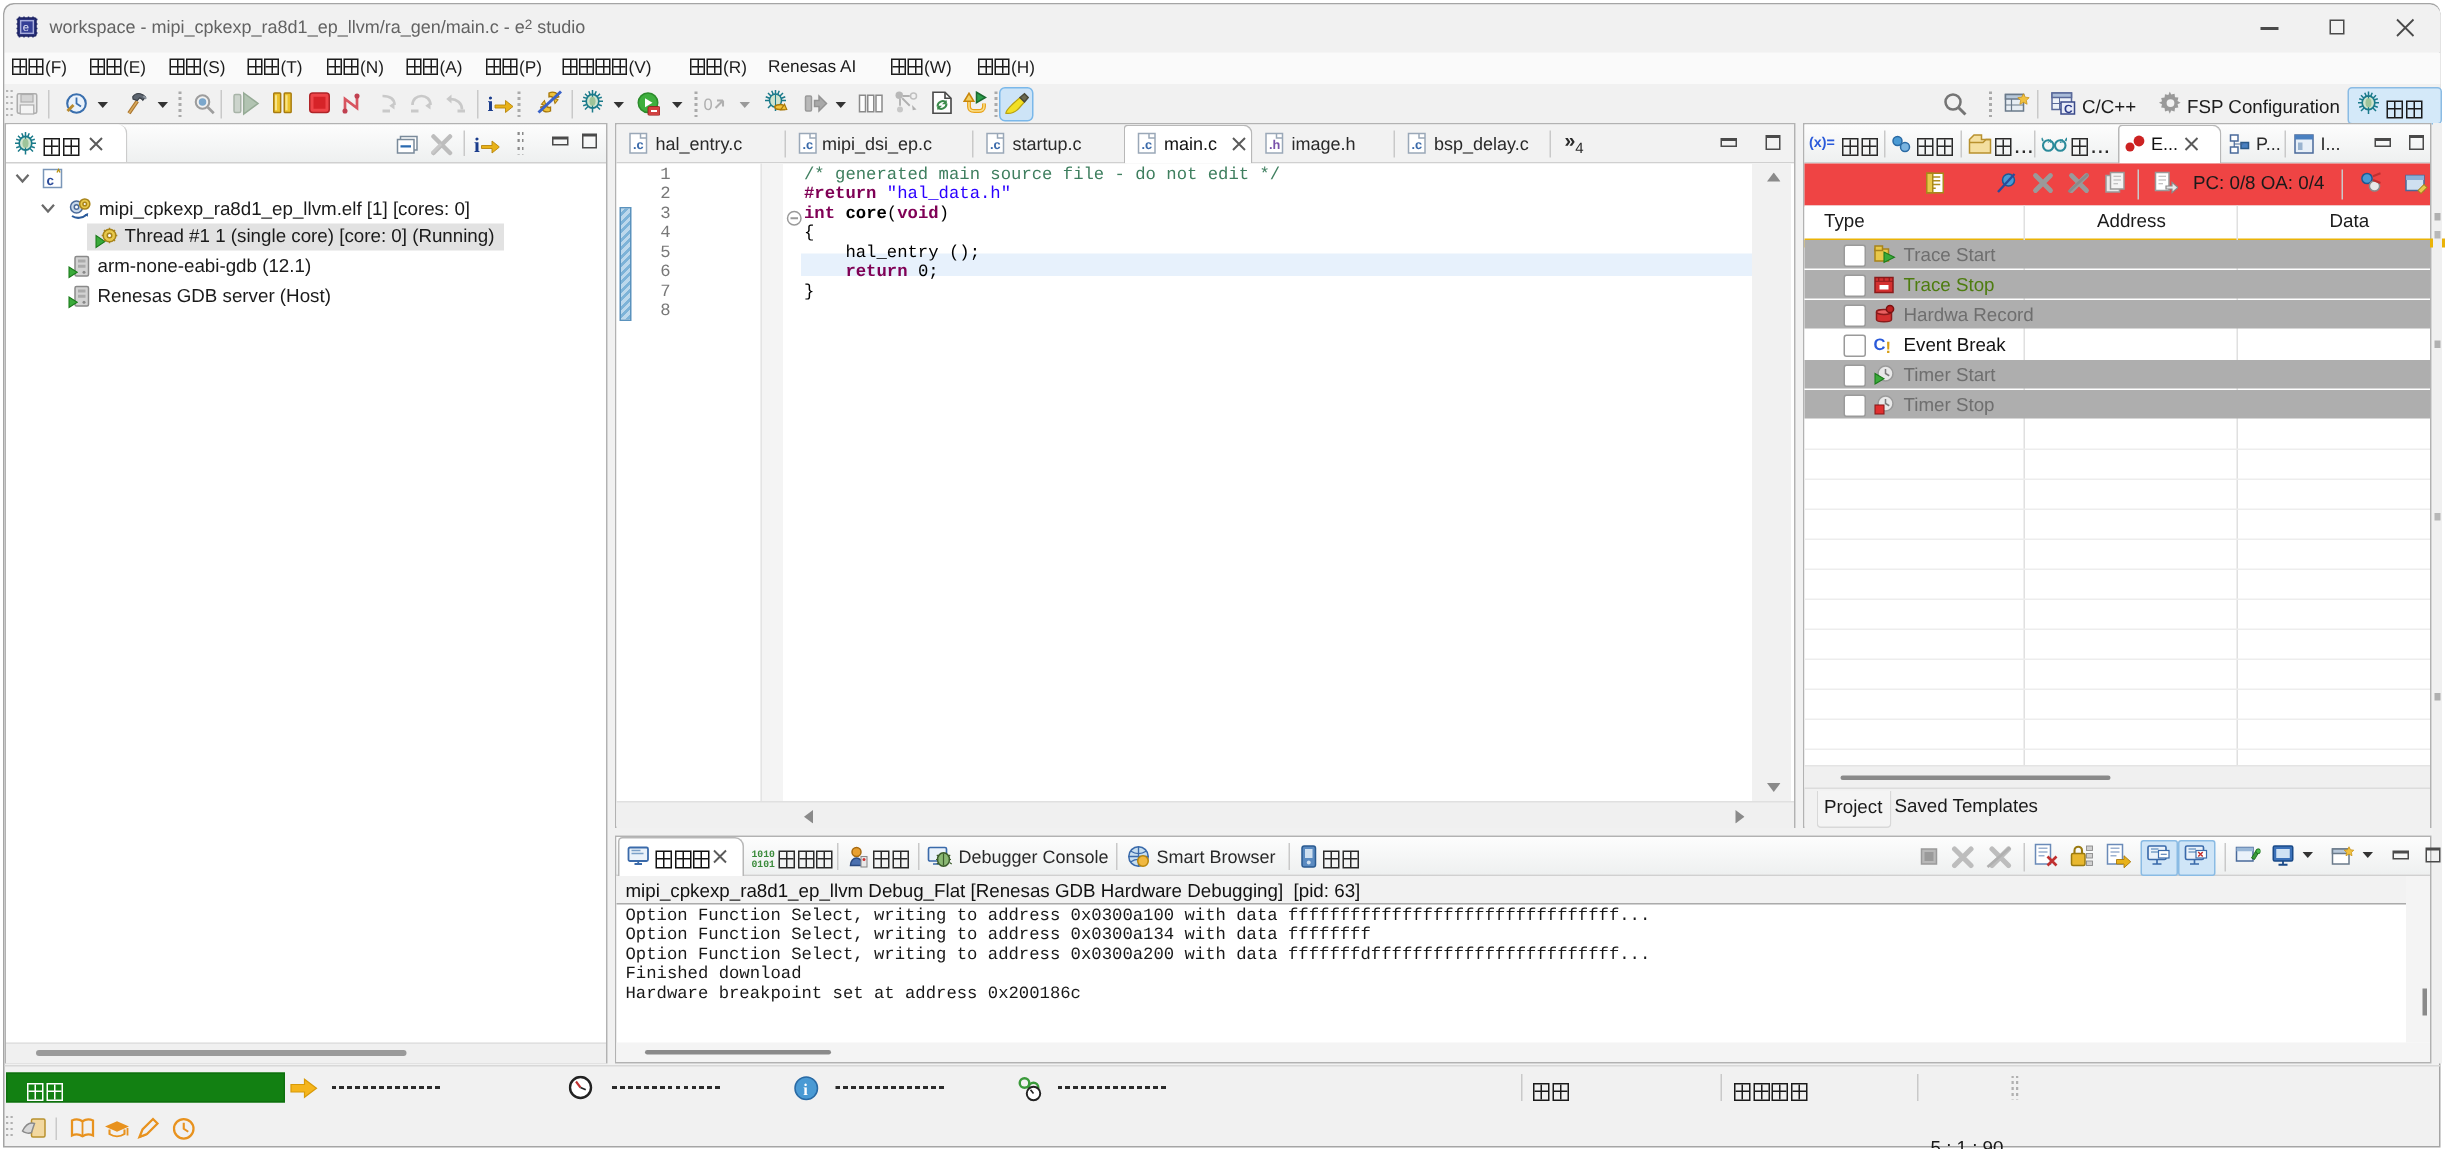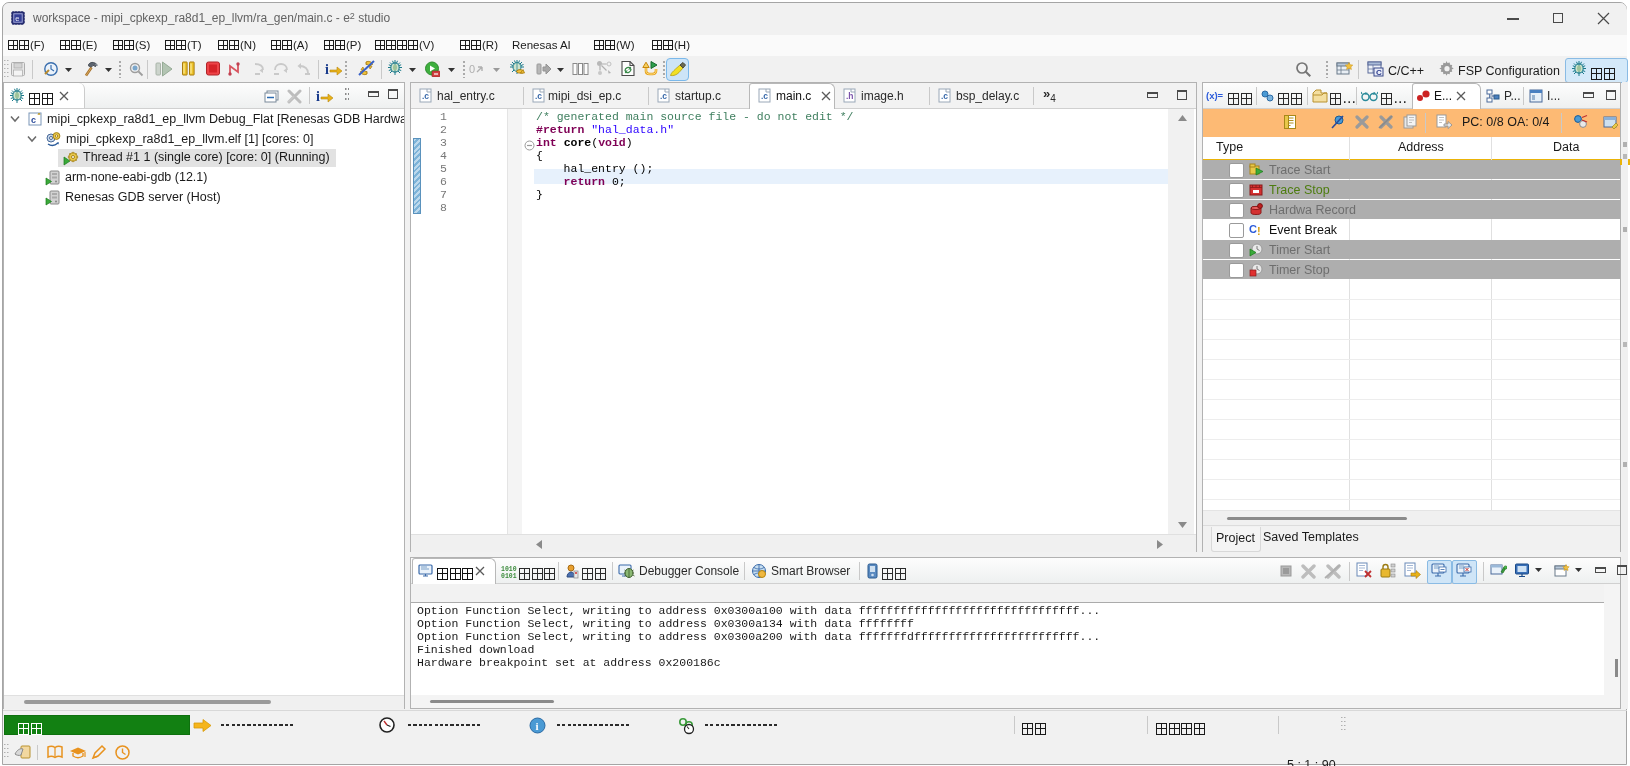--- a/index.html
+++ b/index.html
@@ -330,7 +330,6 @@
         <text x="3" y="12" font-size="9" font-weight="bold" fill="#2a4a9a" font-family="Liberation Sans">c</text>
         <path d="M10 4l1-2 1 2" stroke="#b89010" fill="none" stroke-width=".9"></path>
       </svg>
-    <div class="tree abs" style="left:43px;top:29px">mipi_cpkexp_ra8d1_ep_llvm Debug_Flat [Renesas GDB Hardwa</div>
     <svg class="ico" style="left:23px;top:52px" width="10" height="8">
         <path d="M1 1.5l4 4.5 4-4.5" stroke="#6a6a6a" stroke-width="1.5" fill="none"></path>
       </svg>

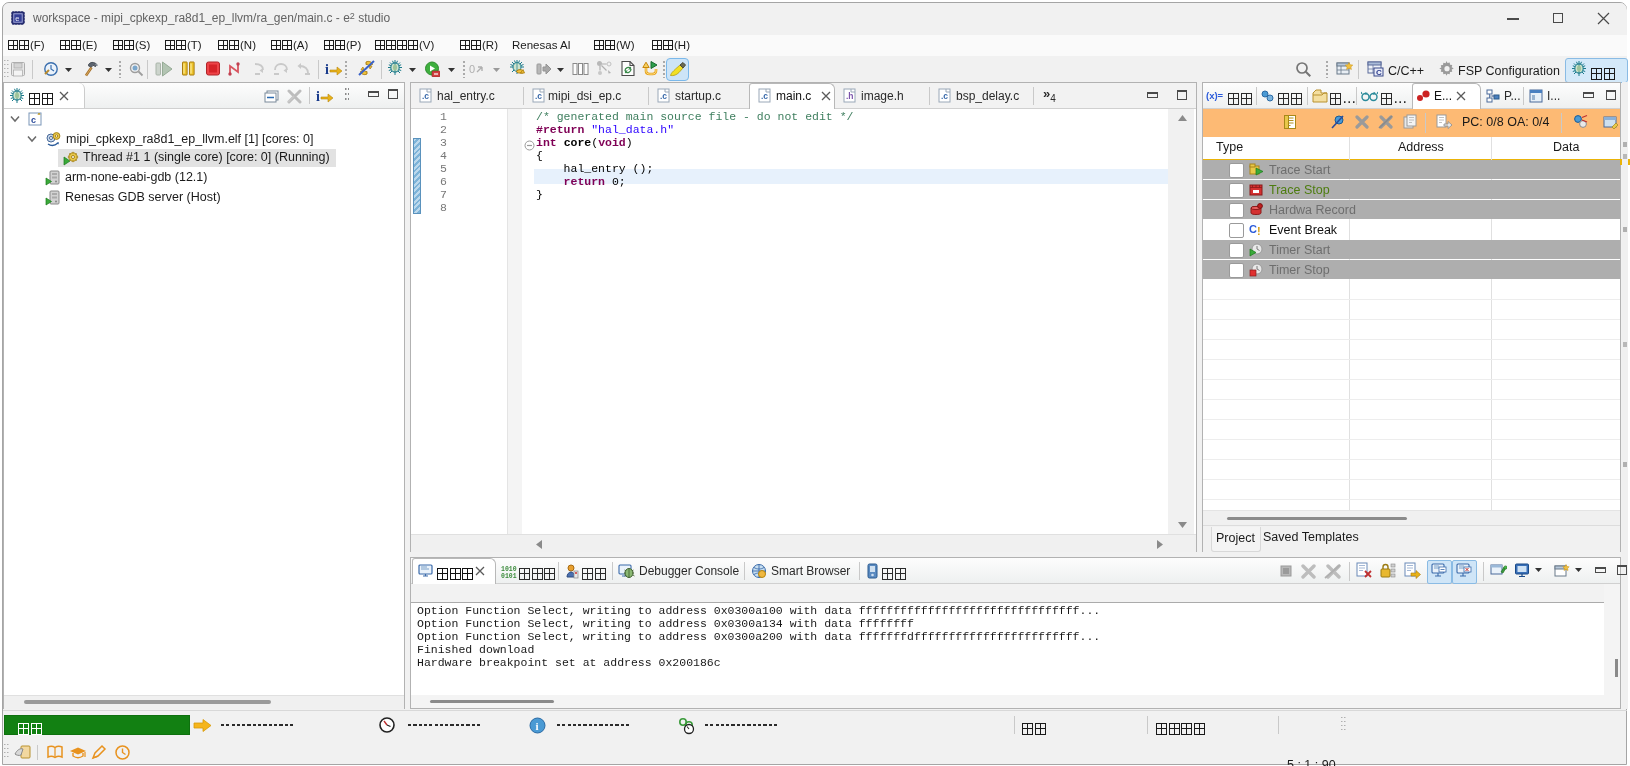--- a/index.html
+++ b/index.html
@@ -513,7 +513,7 @@
     <div class="abs" style="left:380px;top:9px;width:11px;height:6px;border:1px solid #4a4a4a;border-width:2px 1px 1px 1px;box-sizing:border-box"></div>
     <div class="abs" style="left:403px;top:7px;width:10px;height:10px;border:1px solid #4a4a4a;border-top-width:2px;box-sizing:border-box"></div>
   </div>
-  <div id="tracebar" style="position:absolute;left:0;top:26px;width:417px;height:28px;background:#fdba74;border-bottom:1px solid #d8d8d8">
+  <div id="tracebar" style="position:absolute;left:0;top:26px;width:417px;height:28px;background:#ef4444;border-bottom:1px solid #d8d8d8">
     <svg class="ico" style="left:80px;top:5px" width="15" height="16">
         <rect x="1.5" y="1.5" width="11" height="13" fill="#fff" stroke="#a8881a"></rect>
         <path d="M3.5 4h7M3.5 6.5h7M3.5 9h7M3.5 11.5h4" stroke="#b09020" stroke-width="1"></path>

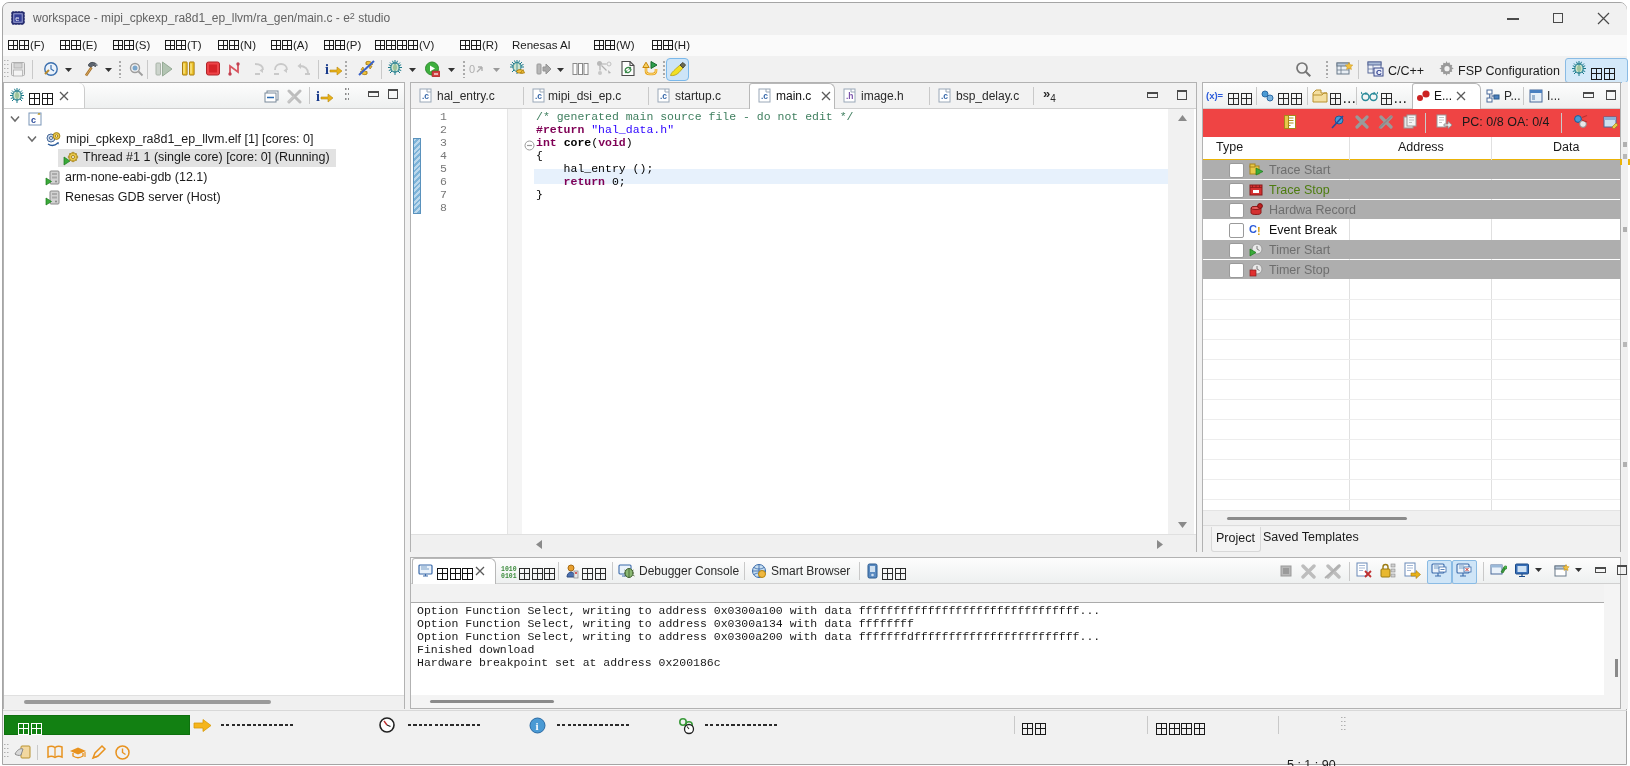--- a/index.html
+++ b/index.html
@@ -773,6 +773,7 @@
   </div>
   <div id="consbody" style="position:absolute;left:0;top:26px;width:1209px;height:124px;background:#fff">
     <div class="abs" style="left:0;top:0;width:1209px;height:18px;background:#f2f2f2;border-bottom:1px solid #ababab"></div>
+    <div class="abs" style="left:6px;top:3px;font-size:12.5px;color:#111;white-space:nowrap">mipi_cpkexp_ra8d1_ep_llvm Debug_Flat [Renesas GDB Hardware Debugging]&nbsp; [pid: 63]</div>
     <div class="codeline" style="left:6px;top:20px;color:#191919">Option Function Select, writing to address 0x0300a100 with data ffffffffffffffffffffffffffffffff...<br>Option Function Select, writing to address 0x0300a134 with data ffffffff<br>Option Function Select, writing to address 0x0300a200 with data fffffffdffffffffffffffffffffffff...<br>Finished download<br>Hardware breakpoint set at address 0x200186c</div>
 
     <div class="abs" style="left:1193px;top:0;width:16px;height:111px;background:#f4f4f4">

